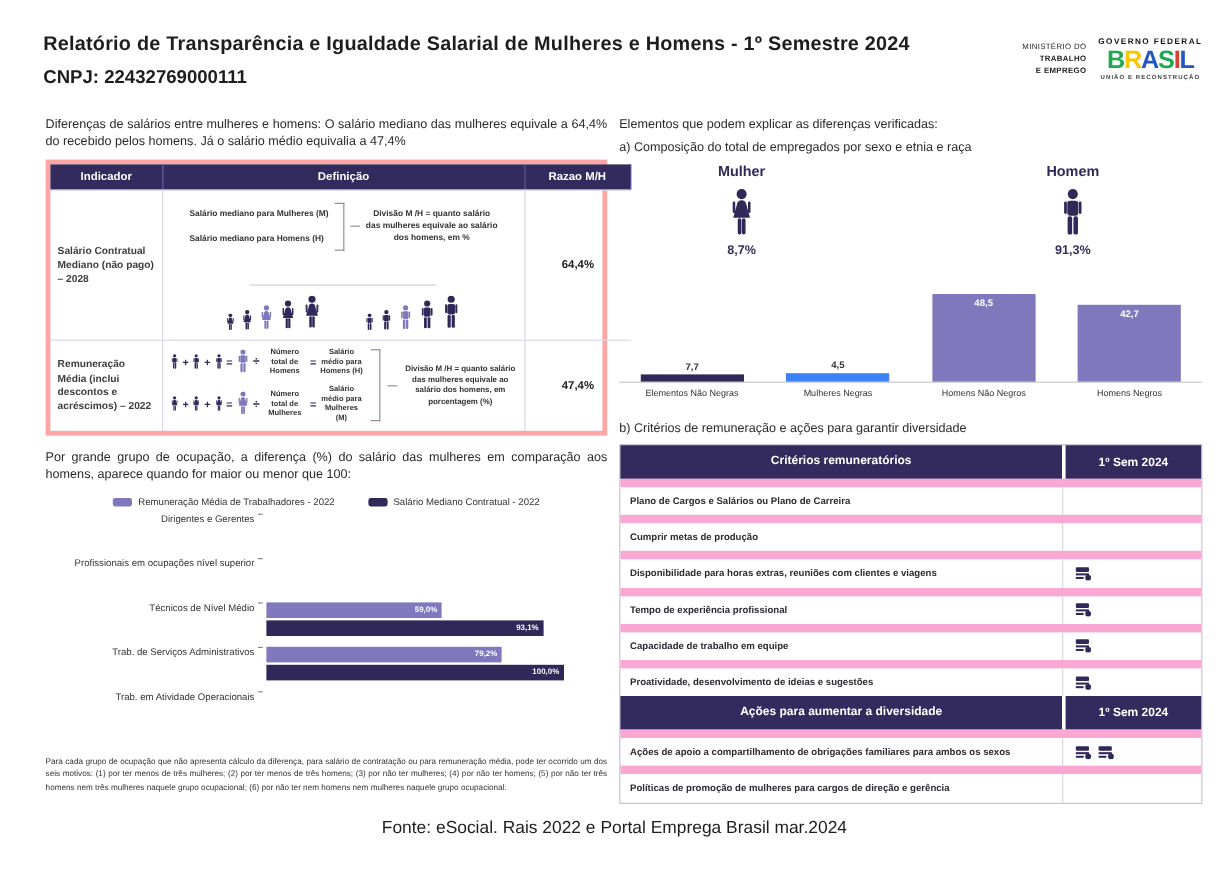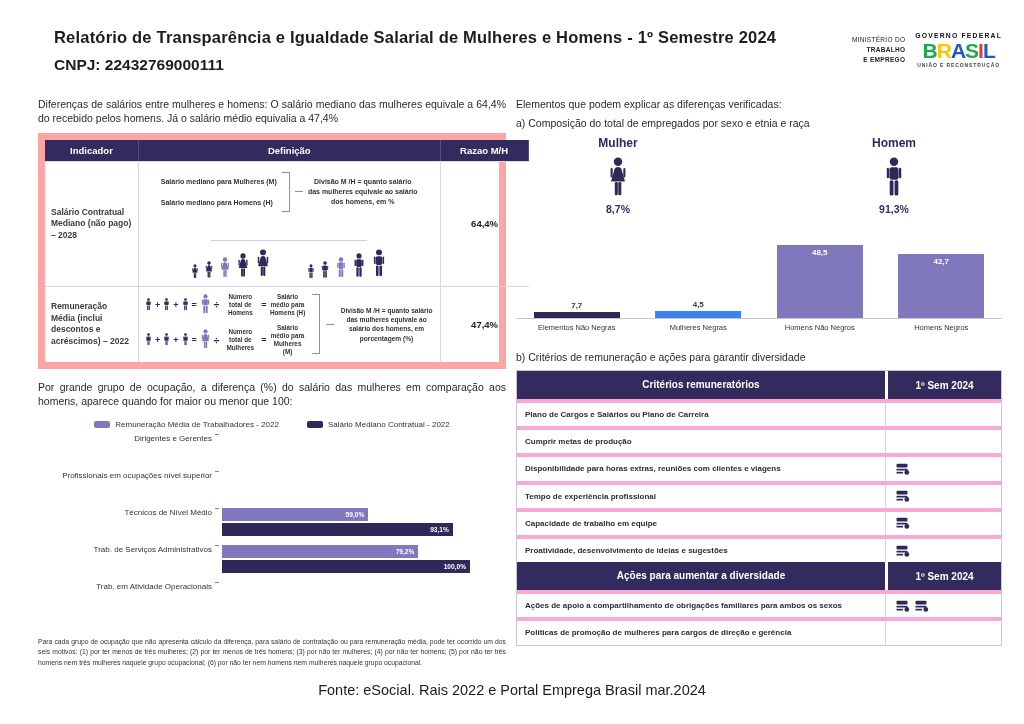--- a/index.html
+++ b/index.html
@@ -7,7 +7,7 @@
         font-family:"Liberation Sans",sans-serif;color:#222;}
 
   
-  .hdr{position:absolute;left:54px;top:28px;right:22px;display:flex;justify-content:space-between;align-items:flex-start;}
+  .hdr{position:absolute;left:36px;top:28px;right:22px;display:flex;justify-content:space-between;align-items:flex-start;}
   .hdr h1{margin:0;font-size:16.5px;font-weight:700;color:#1d1d1f;letter-spacing:.2px;}
   .cnpj{margin-top:9px;font-size:15.5px;font-weight:700;color:#1d1d1f;}
   .logo{display:flex;gap:10px;align-items:center;flex:none;margin-top:4px;}

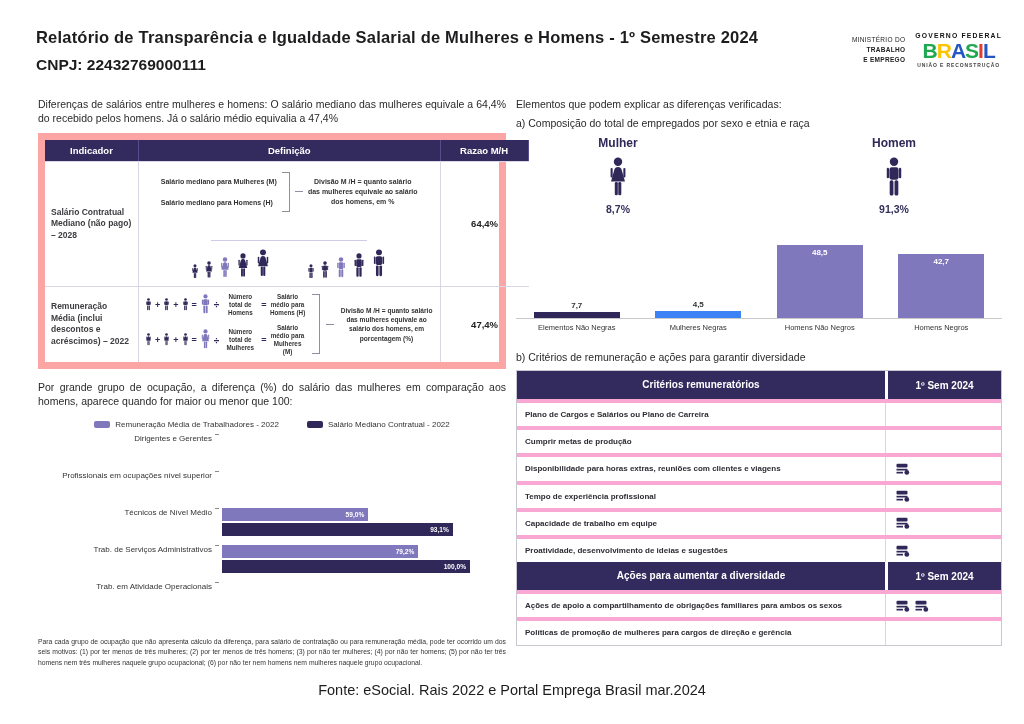--- a/index.html
+++ b/index.html
@@ -25,7 +25,7 @@
   .para{font-size:10.5px;color:#2a2a2a;text-align:justify;line-height:1.33;margin:0;}
 
   
-  .itable{margin-top:7px;border:7px solid #fca5a5;display:grid;grid-template-columns:94px 1fr 88px;}
+  .itable{margin-top:7px;border:4px solid #fca5a5;display:grid;grid-template-columns:94px 1fr 88px;}
   .ith{background:#332a5e;color:#fff;font-weight:bold;font-size:9.5px;text-align:center;padding:5px 2px;border-right:1px solid #564e8c;}
   .ith:last-child{border-right:none;}
   .icell{border-top:1px solid #d9d7e6;border-right:1px solid #d9d7e6;padding:6px;box-sizing:border-box;}

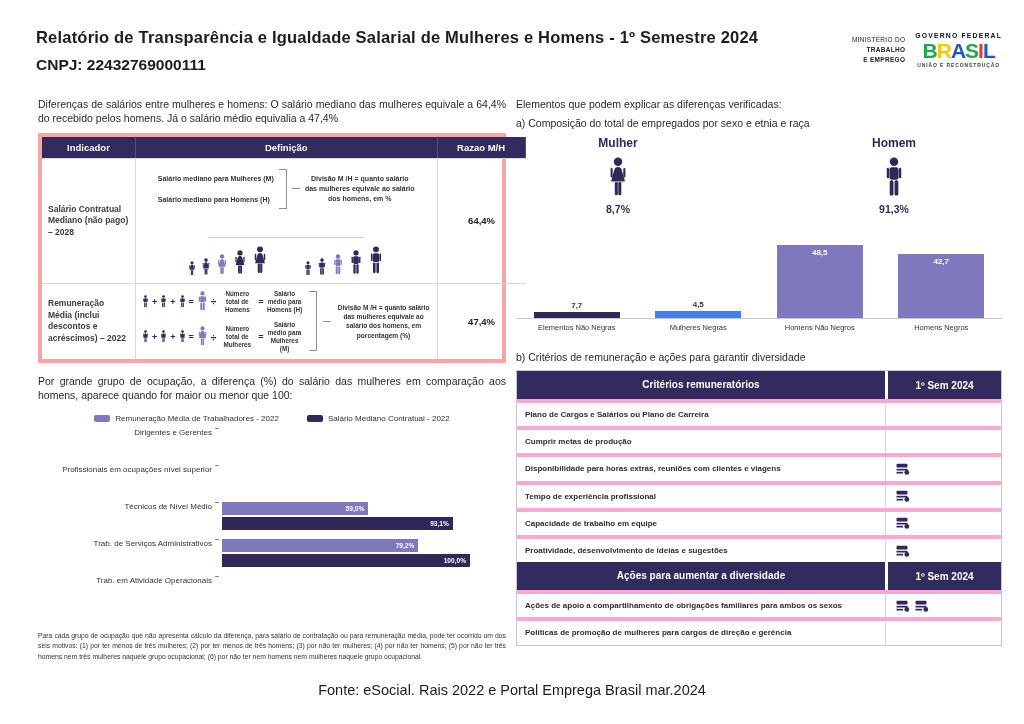--- a/index.html
+++ b/index.html
@@ -88,7 +88,7 @@
 
   .bsection{margin-top:19px;}
   .ctable{border:1px solid #c7c7d2;margin-top:7px;}
-  .crow{display:flex;border-top:4px solid #f9a8d4;}
+  .crow{display:flex;border-top:7px solid #f9a8d4;}
   .crow.first{border-top:none;}
   .clabel{flex:1;padding:6px 8px;font-size:8px;font-weight:bold;color:#2c2c33;line-height:1.4;}
   .cval{width:116px;flex:none;border-left:1px solid #d7d7de;display:flex;align-items:center;gap:5px;padding-left:10px;box-sizing:border-box;}

